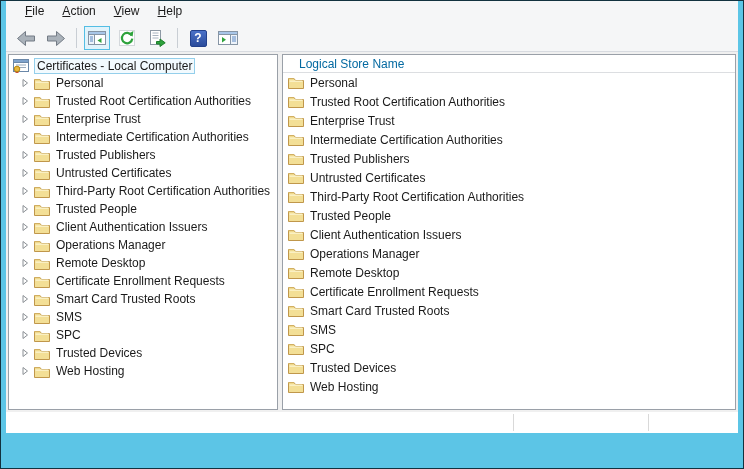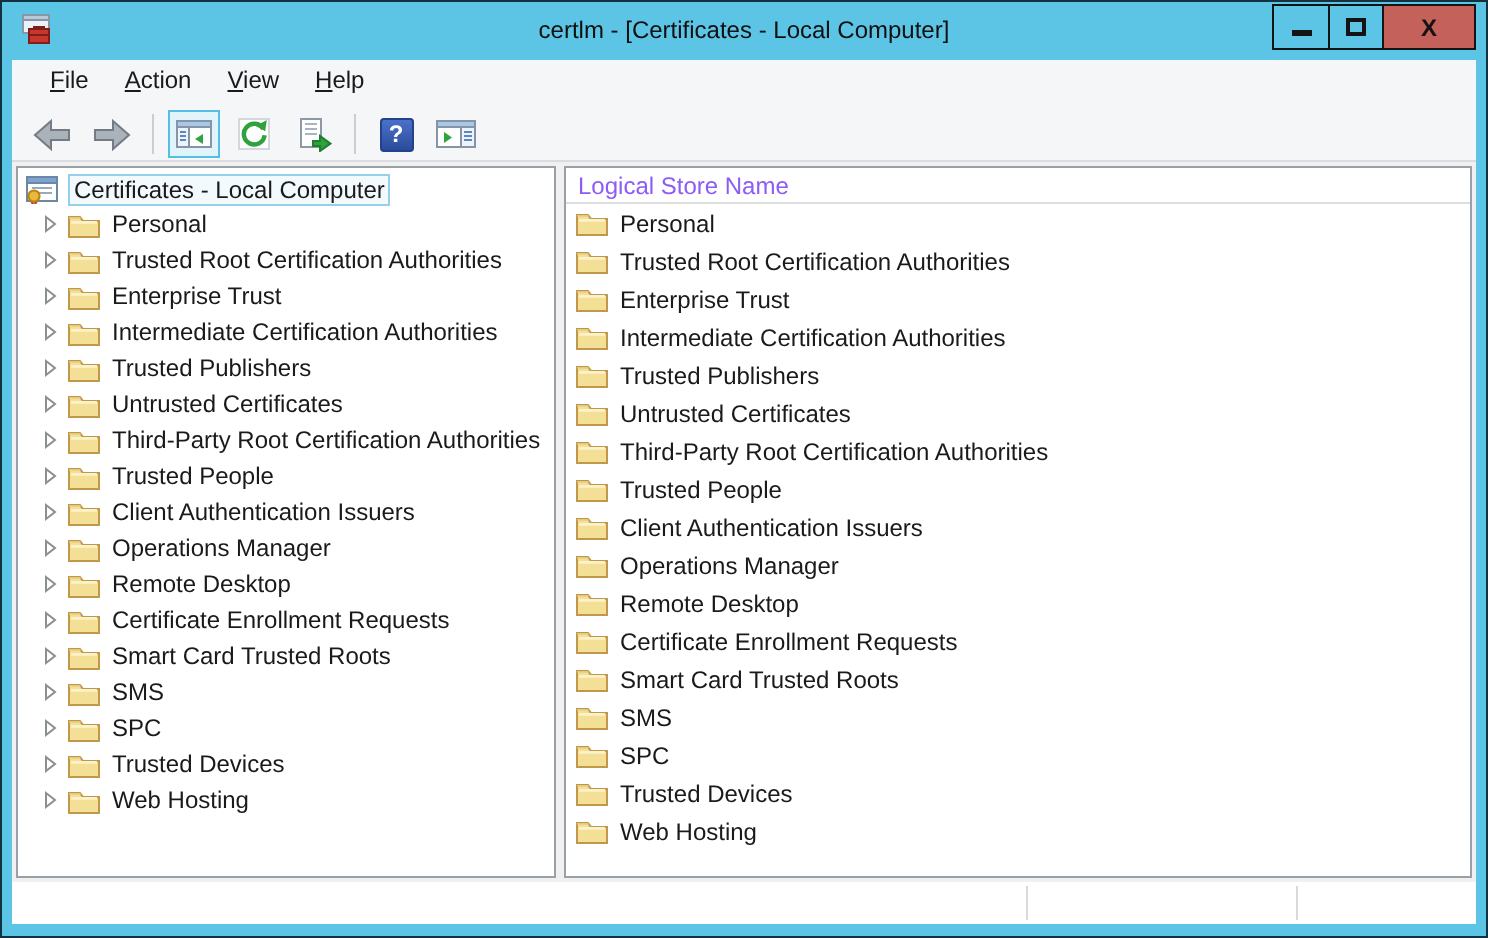--- a/index.html
+++ b/index.html
@@ -68,27 +68,6 @@
 
 <div class="window">
 
-  <div class="titlebar">
-    <svg class="app-icon" viewBox="0 0 16 16">
-      <rect x="1.5" y="0.5" width="13" height="9" fill="#eaf1f8" stroke="#8796a6"></rect>
-      <rect x="1.5" y="0.5" width="13" height="2.5" fill="#b9c8d8" stroke="#8796a6"></rect>
-      <path d="M7 8 V6.5 h5 v1.5" fill="none" stroke="#7e1e16"></path>
-      <rect x="4.5" y="7.5" width="10" height="7" fill="#c8372d" stroke="#7e1e16"></rect>
-      <line x1="4.5" y1="10.5" x2="14.5" y2="10.5" stroke="#7e1e16"></line>
-    </svg>
-    <div class="title-text">certlm - [Certificates - Local Computer]</div>
-    <div class="caption-group">
-      <div class="caption-btn">
-        <div class="min-glyph"></div>
-      </div>
-      <div class="caption-btn">
-        <div class="max-glyph"></div>
-      </div>
-      <div class="caption-btn btn-close">
-        <span>X</span>
-      </div>
-    </div>
-  </div>
 
   <div class="chrome">
 

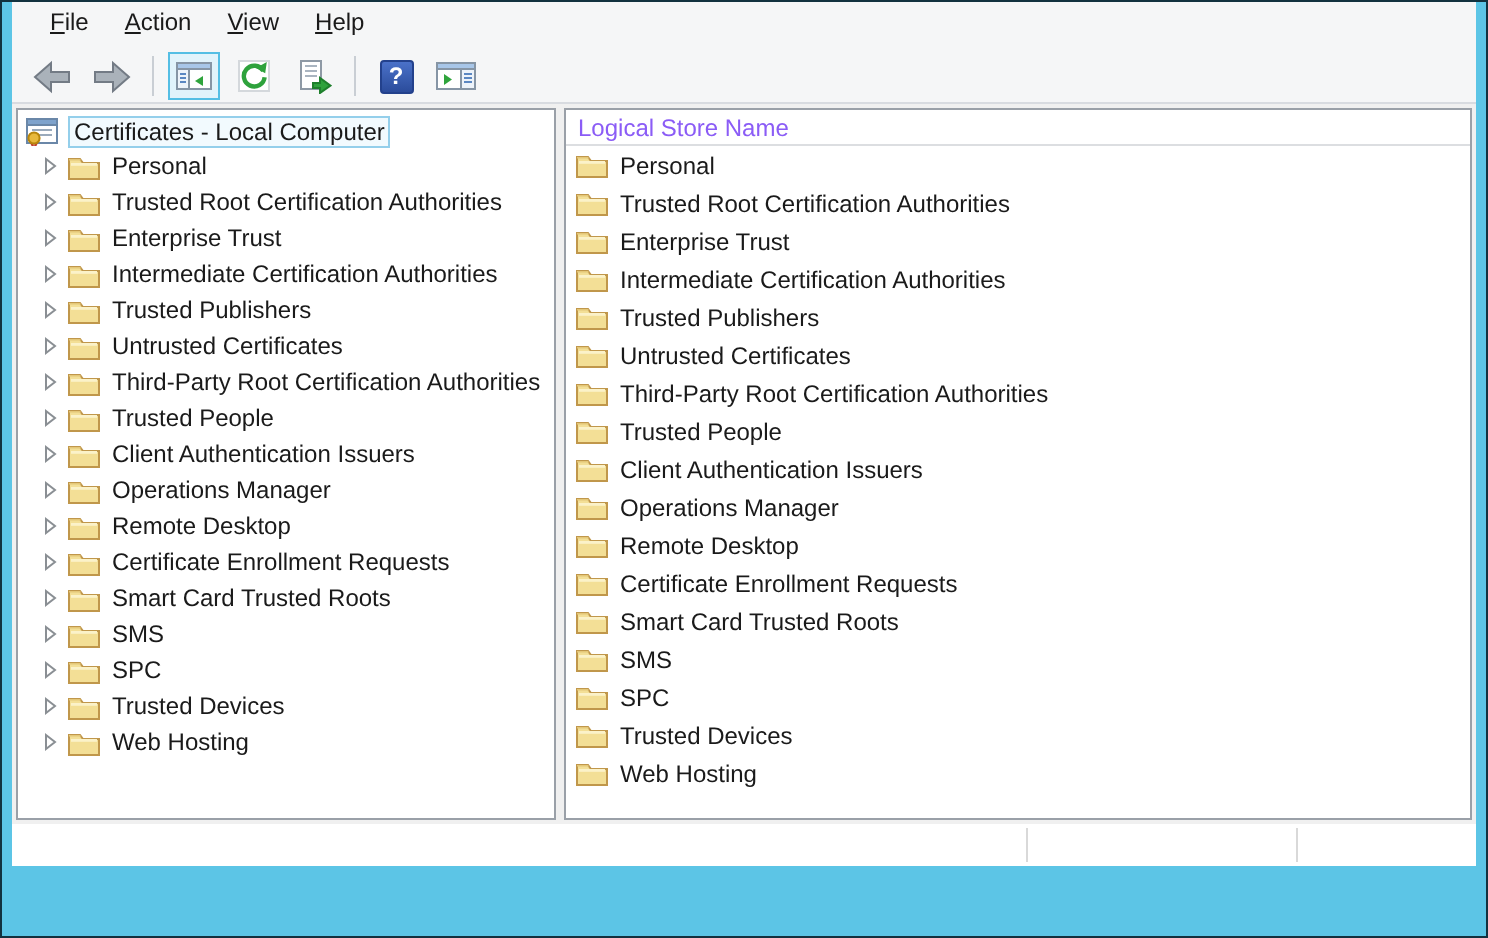--- a/index.html
+++ b/index.html
@@ -51,8 +51,8 @@
   .twisty { width:10px; height:10px; margin-left:11px; margin-right:4px; flex:0 0 auto; }
   .folder { width:16px; height:13px; margin-right:6px; flex:0 0 auto; }
 
-  .list-header { height:18px; display:flex; align-items:center; padding-left:6px;
-    border-bottom:1px solid #dcdee1; background:#fff; color:#8b5cf6; flex:0 0 auto; }
+  .list-header { height:18px; display:flex; align-items:center; padding-left:16px;
+    border-bottom:1px solid #dcdee1; background:#fff; color:#0369a1; flex:0 0 auto; }
   .list-body { flex:1 1 auto; }
   .list-row { height:19px; display:flex; align-items:center; padding-left:5px; }
   .list-row .folder { margin-right:6px; }

